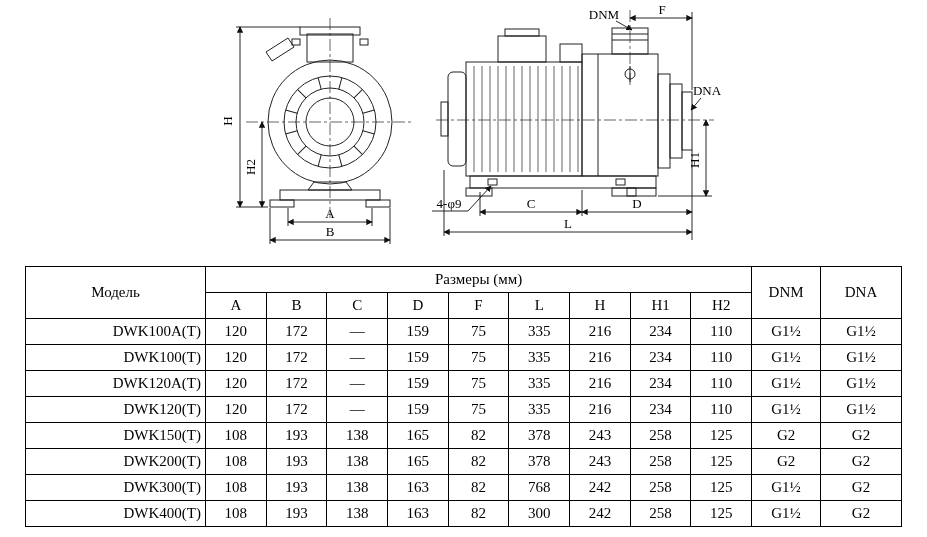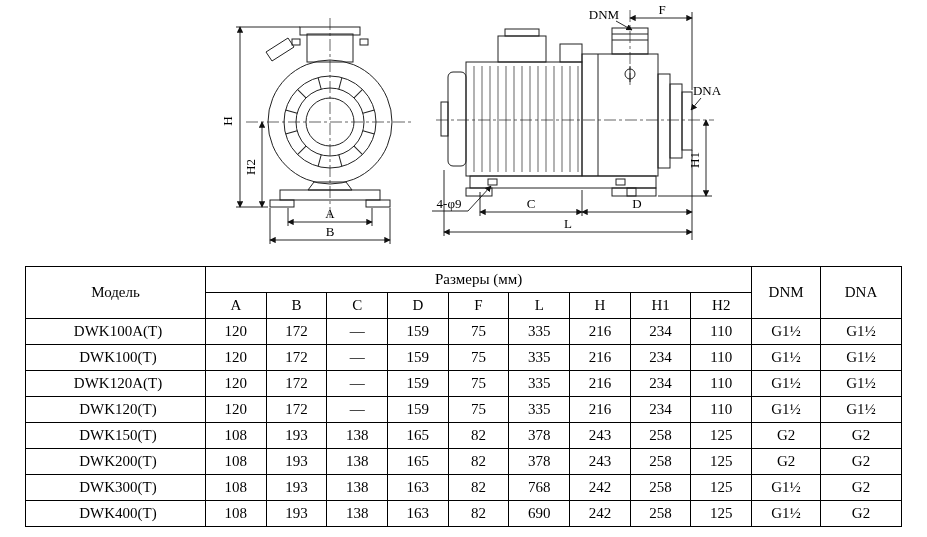--- a/index.html
+++ b/index.html
@@ -25,7 +25,7 @@
     white-space:nowrap;
     overflow:hidden;
   }
-  table.dims td.model{text-align:center;padding-left:9px;}
+  table.dims td.model{text-align:right;padding-left:9px;}
 </style>
 </head>
 <body>

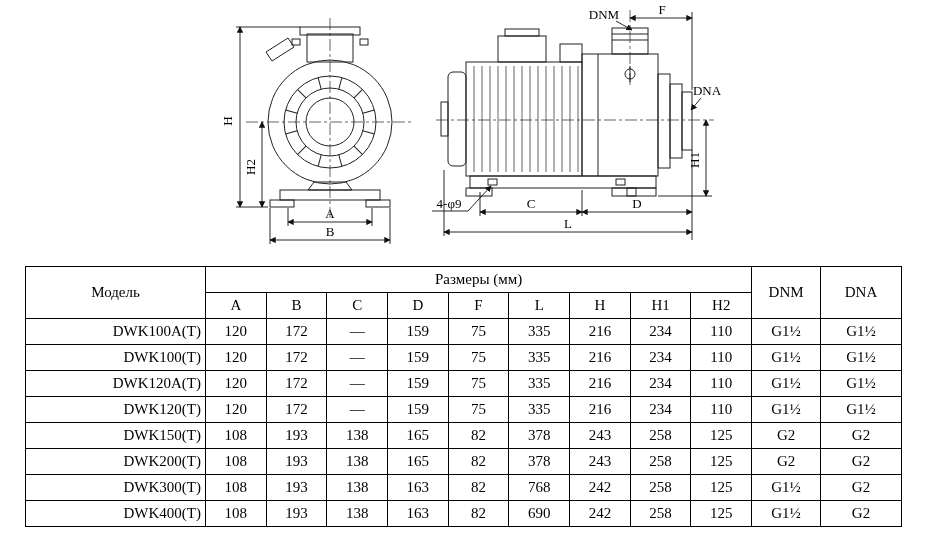--- a/index.html
+++ b/index.html
@@ -320,7 +320,7 @@
           <td>138</td>
           <td>163</td>
           <td>82</td>
-          <td>690</td>
+          <td>300</td>
           <td>242</td>
           <td>258</td>
           <td>125</td>

